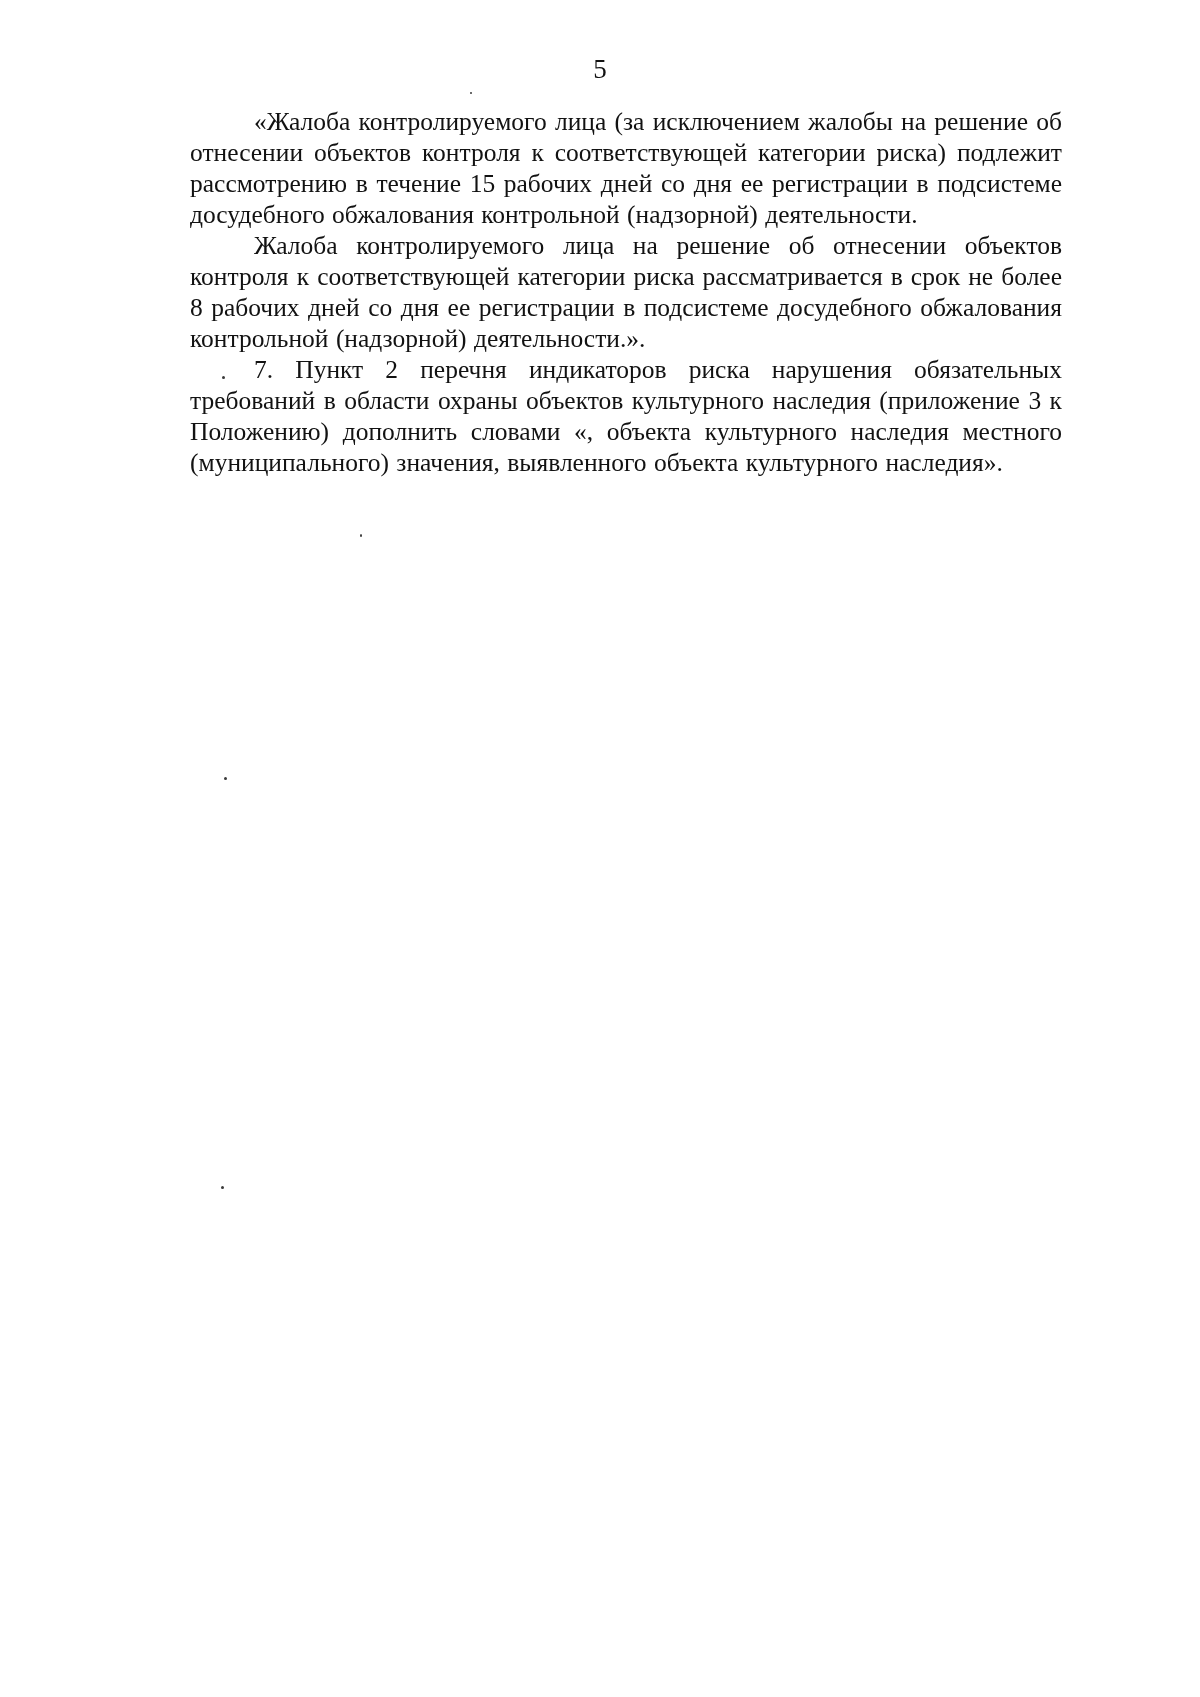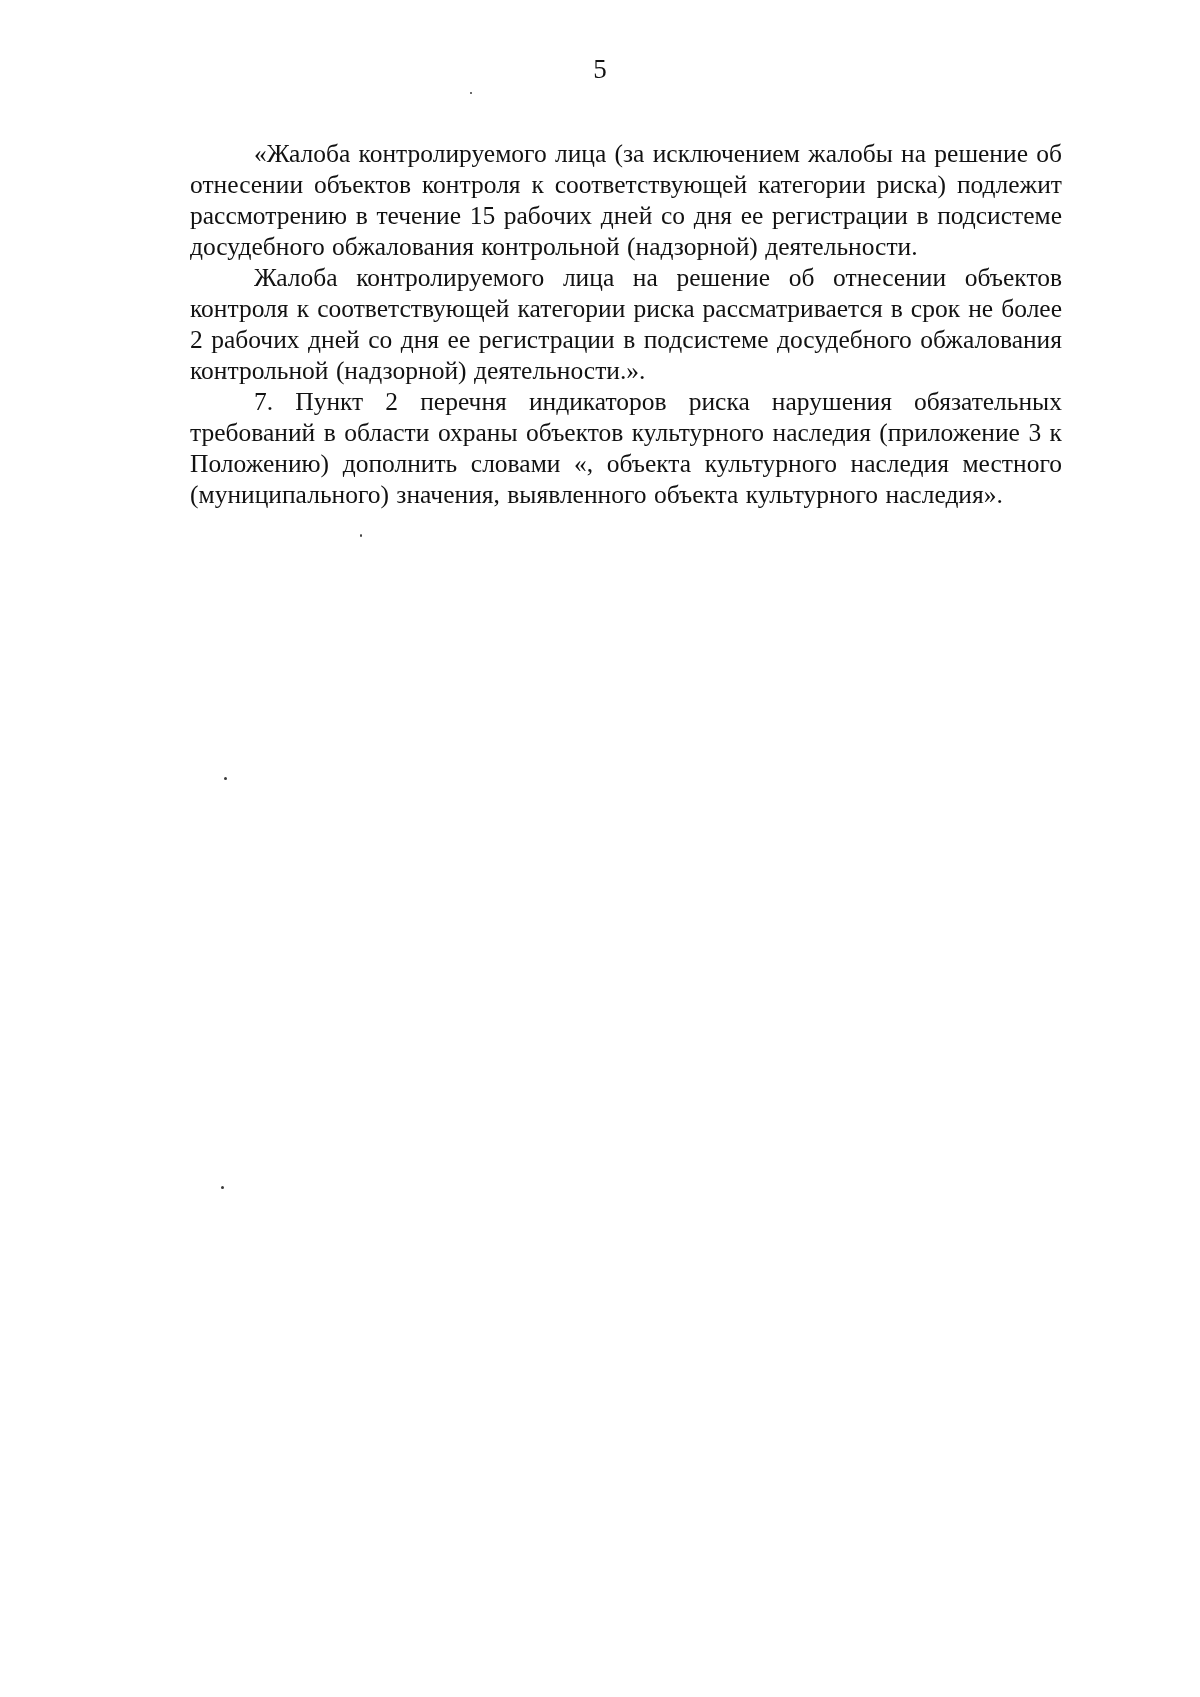--- a/index.html
+++ b/index.html
@@ -38,7 +38,6 @@
     line-height: 31px;
     text-align: justify;
     color: #121212;
-    margin-top: 32px;
   }
   .para {
     margin: 0;

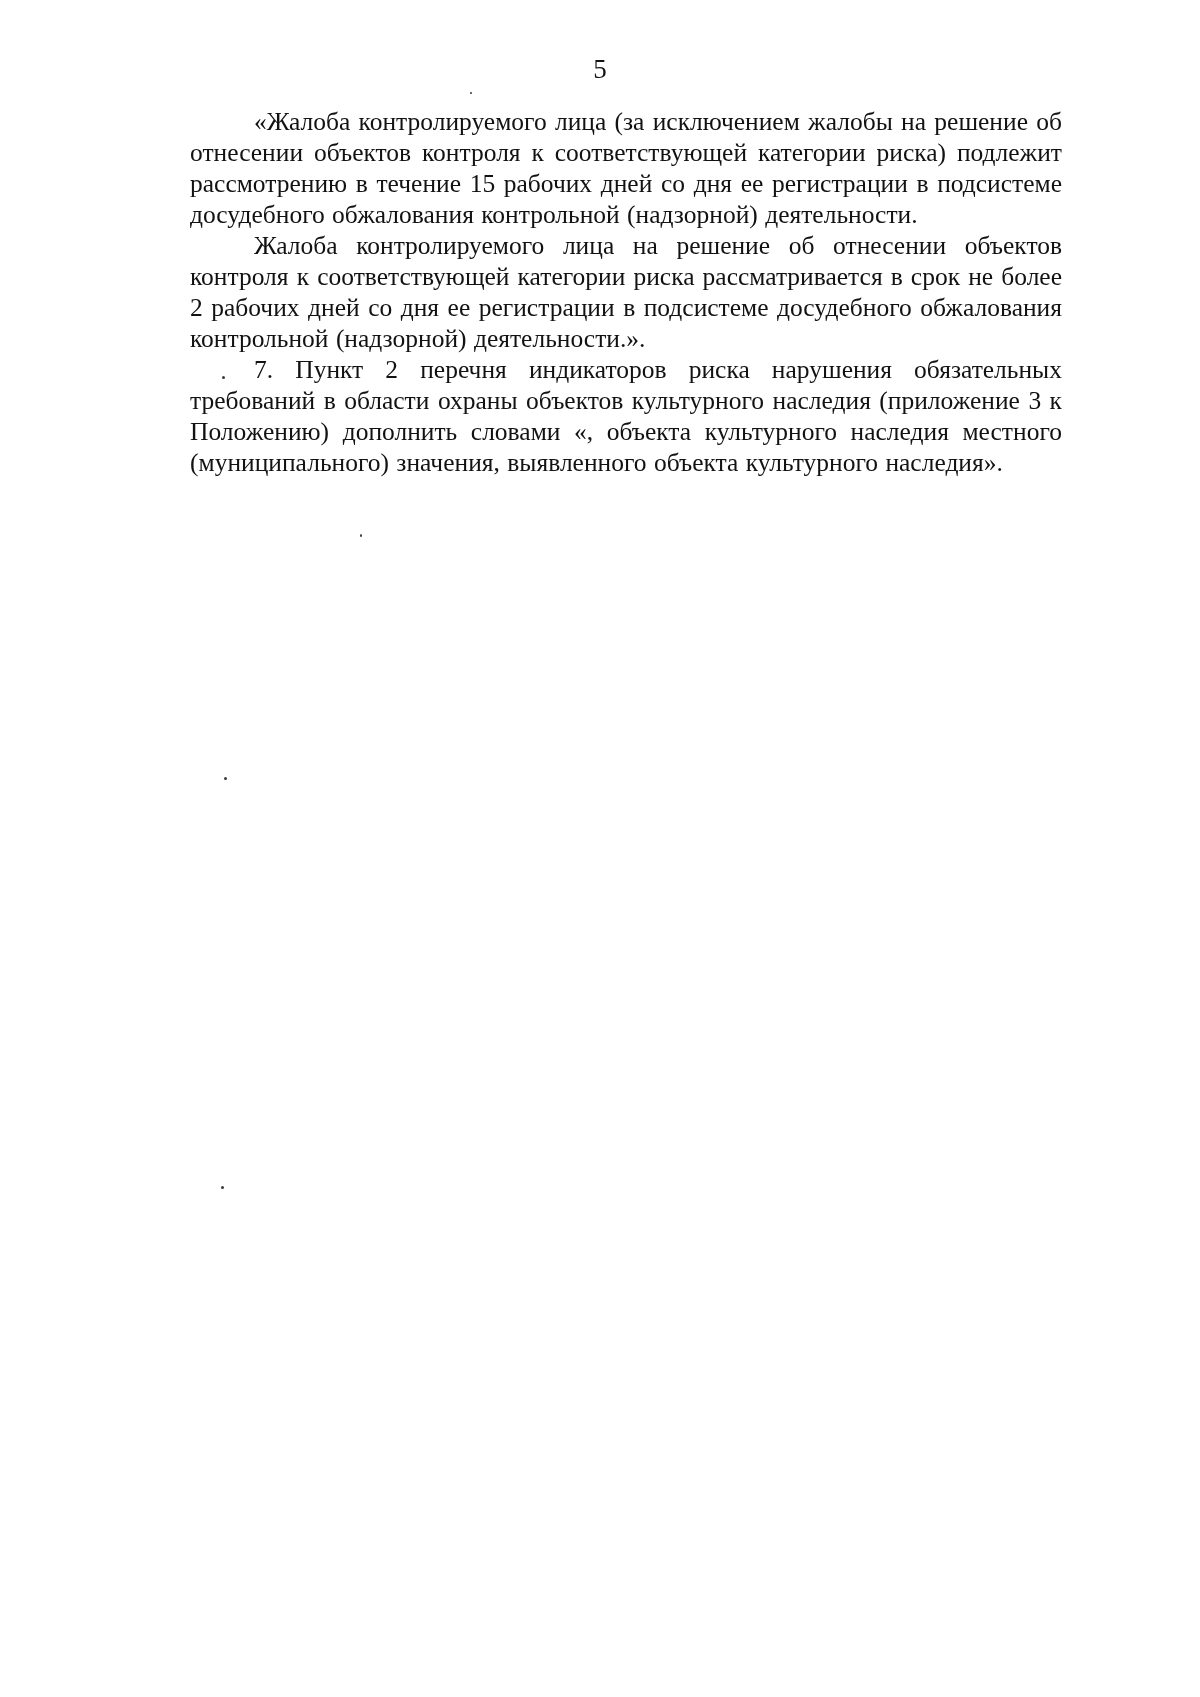--- a/index.html
+++ b/index.html
@@ -64,7 +64,7 @@
 
   <div class="content">
     <p class="para">«Жалоба контролируемого лица (за исключением жалобы на решение об отнесении объектов контроля к соответствующей категории риска) подлежит рассмотрению в течение 15 рабочих дней со дня ее регистрации в подсистеме досудебного обжалования контрольной (надзорной) деятельности.</p>
-    <p class="para">Жалоба контролируемого лица на решение об отнесении объектов контроля к соответствующей категории риска рассматривается в срок не более 2 рабочих дней со дня ее регистрации в подсистеме досудебного обжалования контрольной (надзорной) деятельности.».</p>
+    <p class="para">Жалоба контролируемого лица на решение об отнесении объектов контроля к соответствующей категории риска рассматривается в срок не более 8 рабочих дней со дня ее регистрации в подсистеме досудебного обжалования контрольной (надзорной) деятельности.».</p>
     <p class="para">7. Пункт 2 перечня индикаторов риска нарушения обязательных требований в области охраны объектов культурного наследия (приложение 3 к Положению) дополнить словами «, объекта культурного наследия местного (муниципального) значения, выявленного объекта культурного наследия».</p>
   </div>
 

